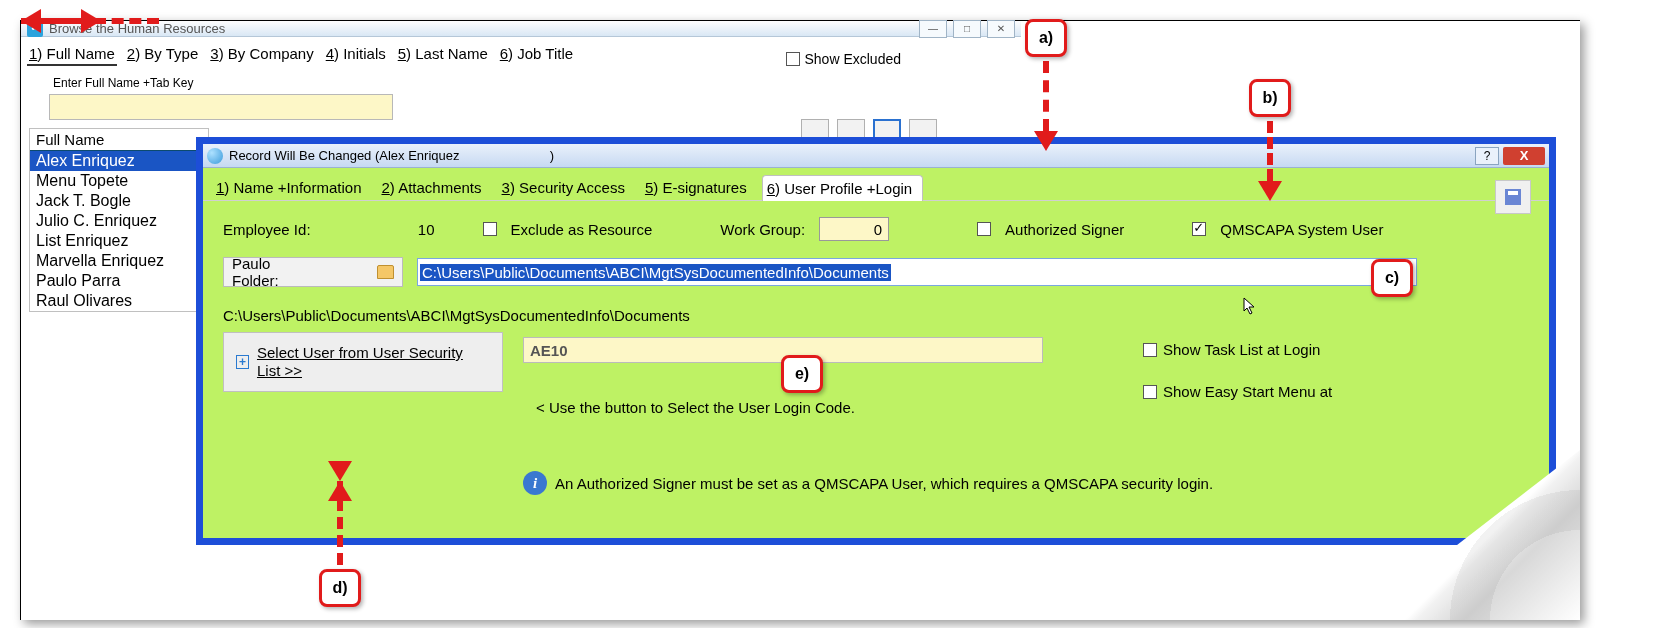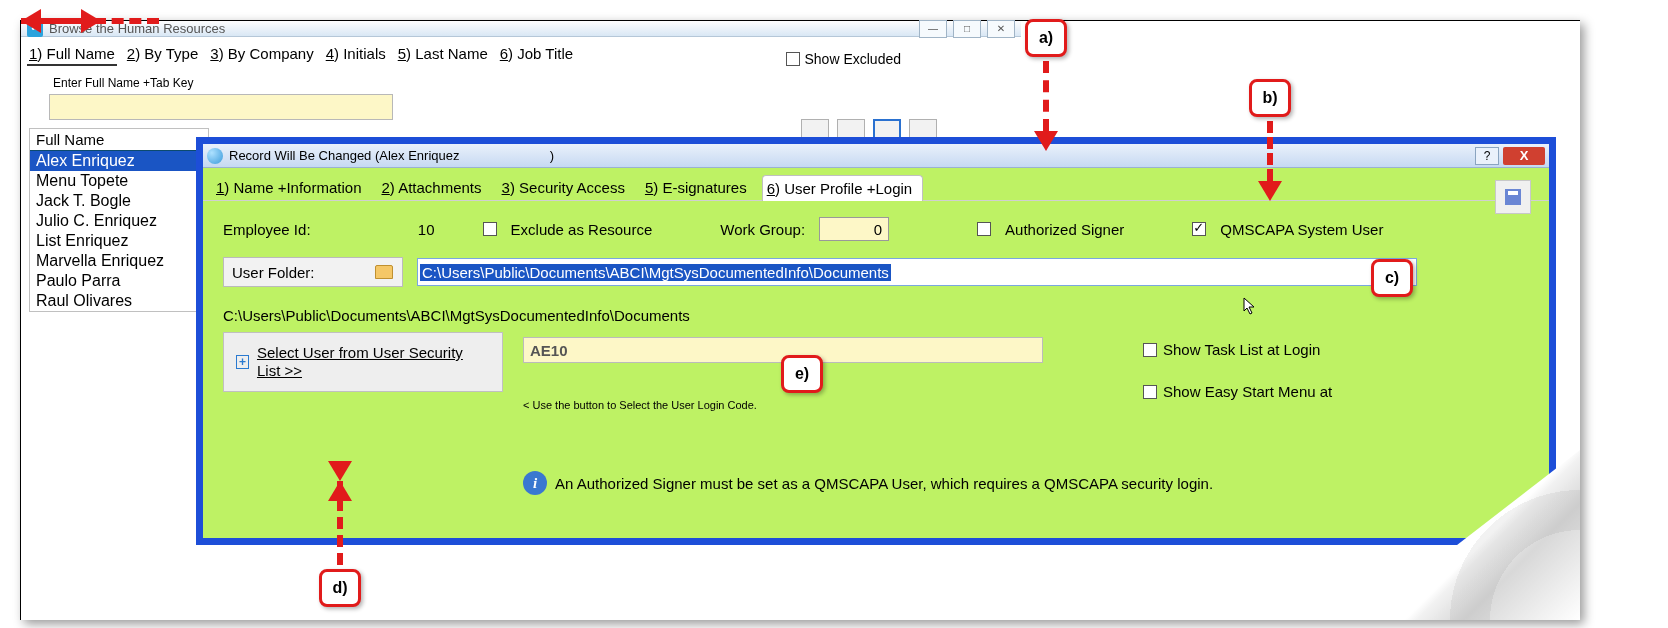--- a/index.html
+++ b/index.html
@@ -177,7 +177,7 @@
 
       <div class="row">
         <div class="uf-btn">
-          <span>User Folder:</span>
+          <span>Paulo Folder:</span>
           <span class="folder-ico"></span>
         </div>
         <div class="path-input" style="max-width:1000px;">

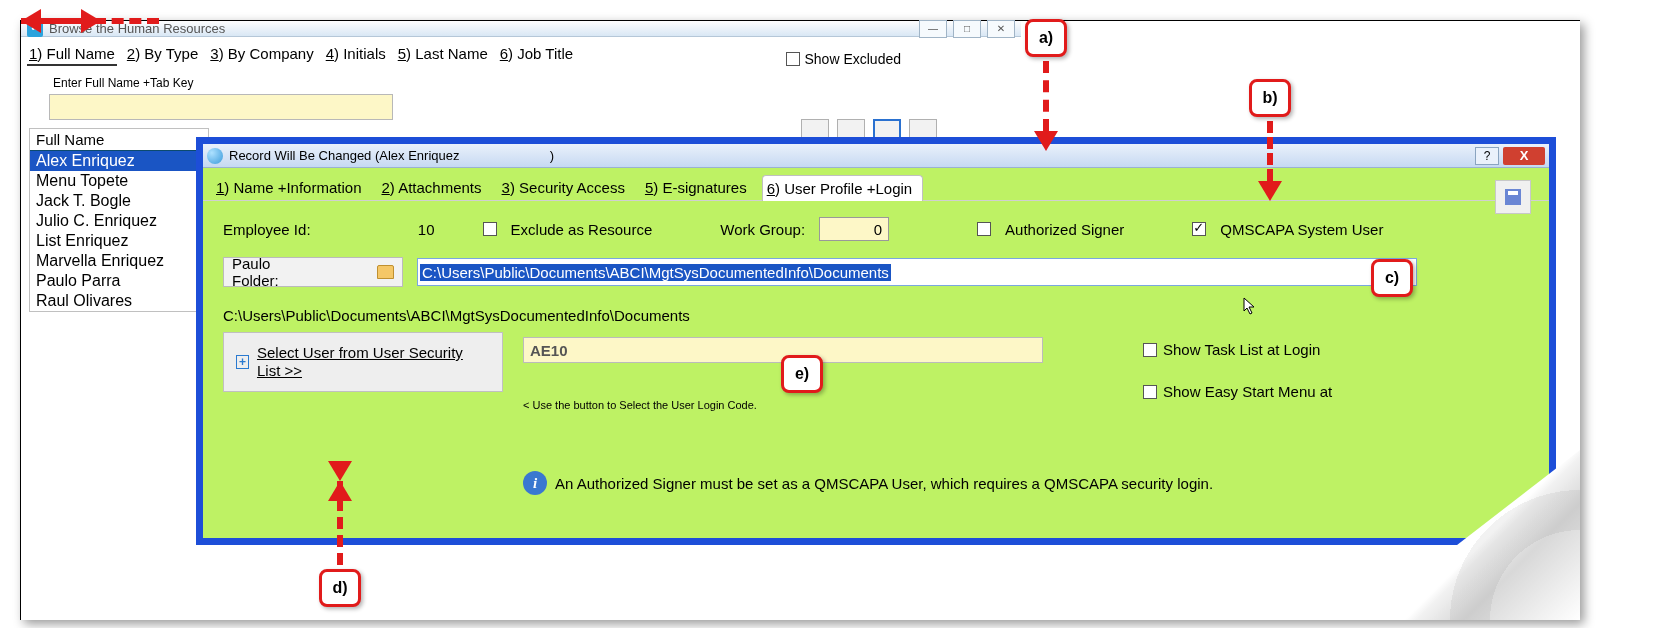--- a/index.html
+++ b/index.html
@@ -56,7 +56,7 @@
   .sel-user-btn{ width:280px; height:60px; background:#eee; border:1px solid #c0c0c0; display:flex; align-items:center; padding:0 12px; gap:8px; font-size:15px;}
   .plus-ico{ width:14px; height:14px; border:1px solid #2a7ad0; color:#2a7ad0; display:flex; align-items:center; justify-content:center; font-size:12px; font-weight:bold;}
   .login-box{ width:520px; height:26px; background:#fdf7c7; border:1px solid #bbb; display:flex; align-items:center; padding:0 6px; font-weight:bold; color:#555; position:absolute; left:320px; top:136px;}
-  .hint2{ position:absolute; left:320px; top:198px; font-size:11px;}
+  .hint2{ position:absolute; left:333px; top:198px; font-size:15px;}
   .info-row{ position:absolute; left:320px; top:270px; display:flex; align-items:center; gap:8px; font-size:15px;}
   .info-ico{ width:24px; height:24px; border-radius:50%; background:#3a78d0; color:#fff; display:flex; align-items:center; justify-content:center; font-weight:bold; font-family:Georgia,serif; font-style:italic;}
   .rcol-chk{ position:absolute; display:flex; align-items:center; gap:6px; font-size:15px;}

